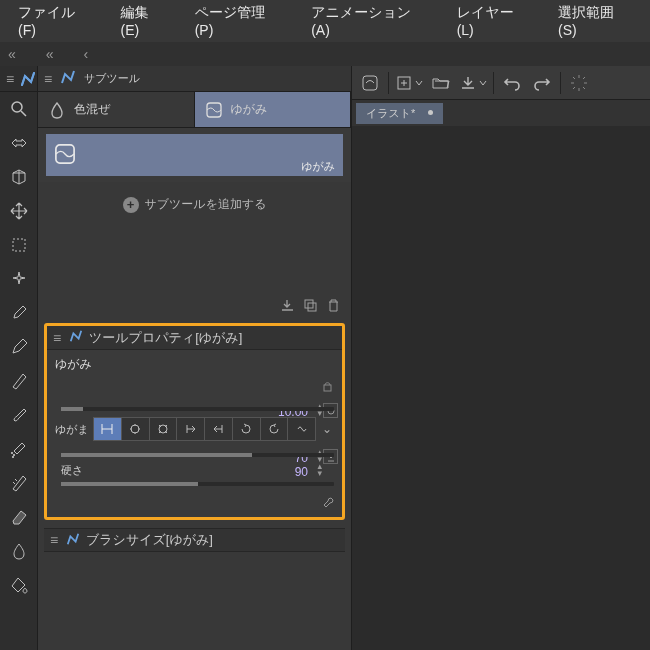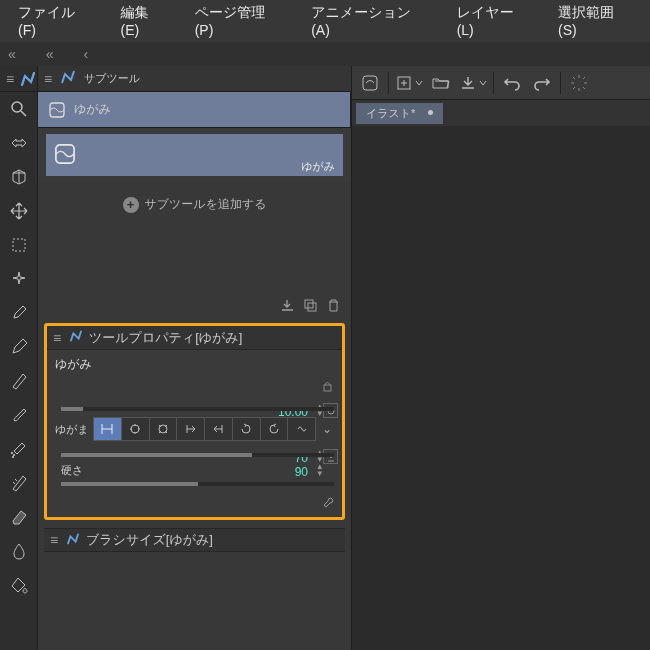--- a/index.html
+++ b/index.html
@@ -205,6 +205,14 @@
     </div>
 
     <div class="tabrow">
+      <div class="tab">
+        <span class="tab-icon">
+            <svg width="20" height="20" viewBox="0 0 20 20">
+              <path d="M10 3 C6 8 5 11 5 13 C5 16 7 18 10 18 C13 18 15 16 15 13 C15 11 14 8 10 3 Z" stroke="#bbb" fill="none" stroke-width="1.3"></path>
+            </svg>
+          </span>
+        <span>色混ぜ</span>
+      </div>
       <div class="tab active">
         <span class="tab-icon">
             <svg width="20" height="20" viewBox="0 0 20 20">

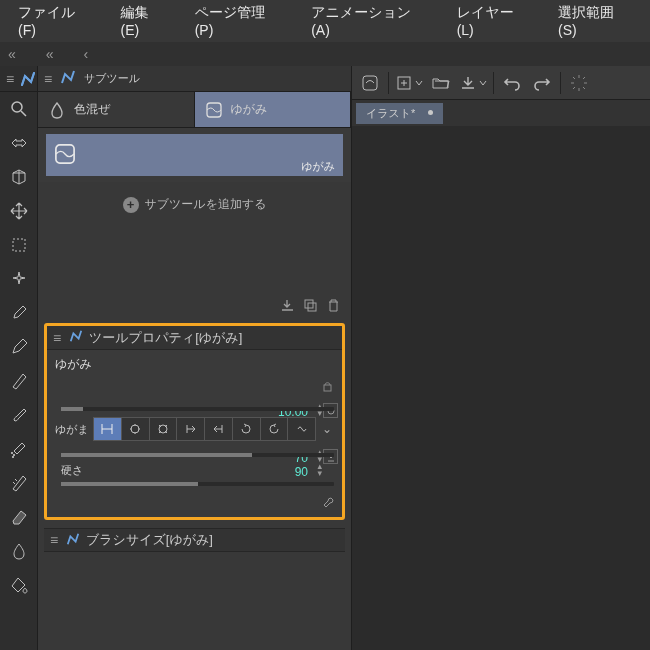--- a/index.html
+++ b/index.html
@@ -55,7 +55,7 @@
     
     .slider-row { padding: 4px 8px 2px 14px; position: relative; }
     .slider-row .label { font-size: 11px; color: #ccc; }
-    .slider-row .valbox { position: absolute; right: 34px; top: 6px; font-size: 12px; color: #5eead4; }
+    .slider-row .valbox { position: absolute; right: 34px; top: 6px; font-size: 12px; color: #c4b5fd; }
     .stepper { position: absolute; right: 20px; top: 4px; font-size: 9px; line-height: 7px; color: #999; cursor: pointer;}
     .modebtn { position: absolute; right: 4px; top: 4px; width: 15px; height: 15px; border: 1px solid #666; display: flex; align-items: center; justify-content: center; cursor: pointer; }
     .track { height: 4px; background: #2a2a2a; margin-top: 4px; position: relative; border-radius: 1px; }

